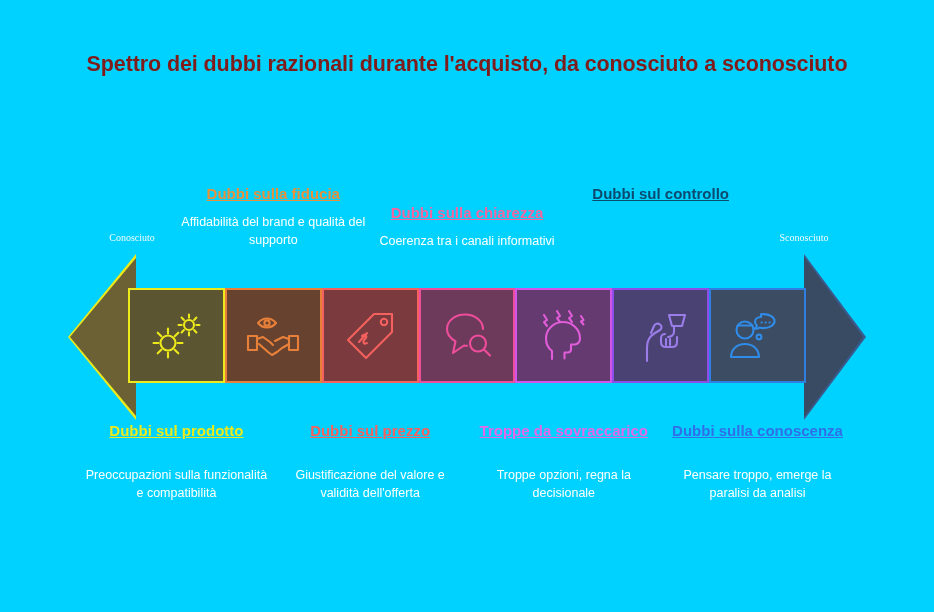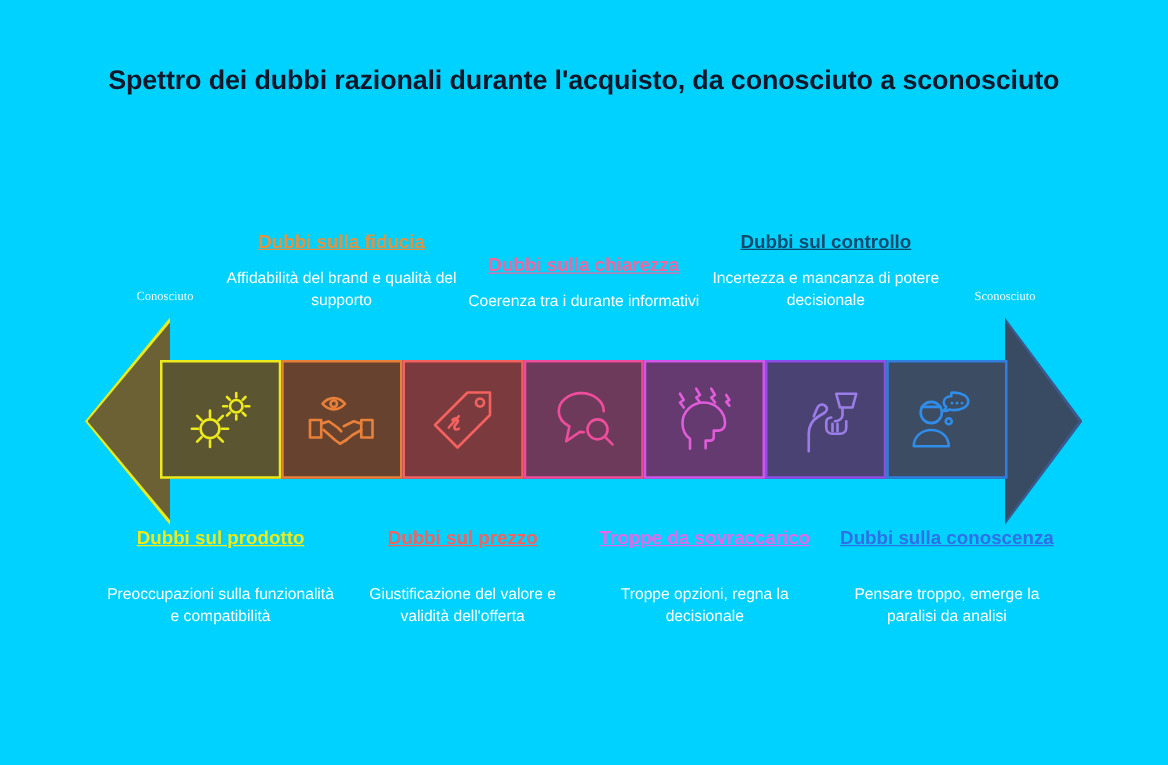--- a/index.html
+++ b/index.html
@@ -19,7 +19,7 @@
     text-align:center;
     font-size:21.5px;
     font-weight:bold;
-    color:#0f172a;
+    color:#7f1d1d;
     letter-spacing:-0.1px;
     white-space:nowrap;
   }

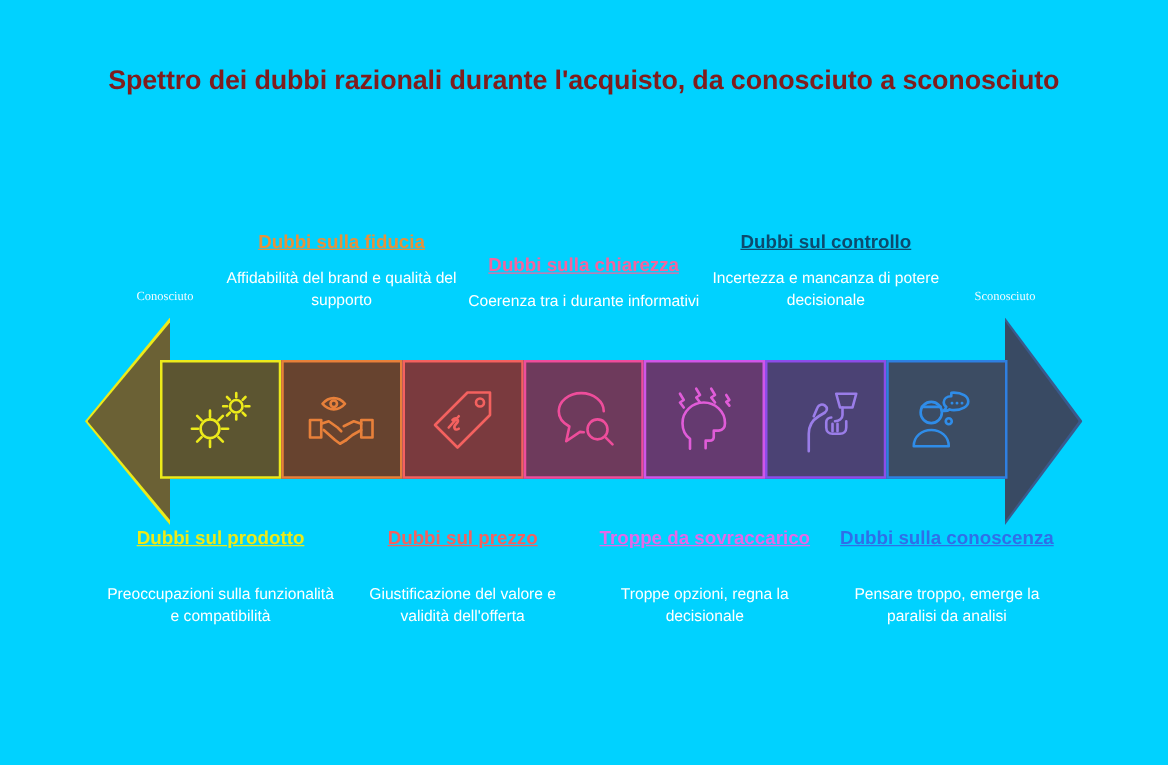--- a/index.html
+++ b/index.html
@@ -226,7 +226,6 @@
       </div>
       <div class="callout top" style="width: 190px; left: 565.675px; top: 183px;">
         <div class="hd" style="color: #0c4a6e;">Dubbi sul controllo</div>
-        <div class="bd">Incertezza e mancanza di potere decisionale</div>
       </div>
       <div class="callout bottom" style="width: 190px; left: 662.525px; top: 420px;">
         <div class="hd" style="color: rgb(47, 111, 232);">Dubbi sulla conoscenza</div>

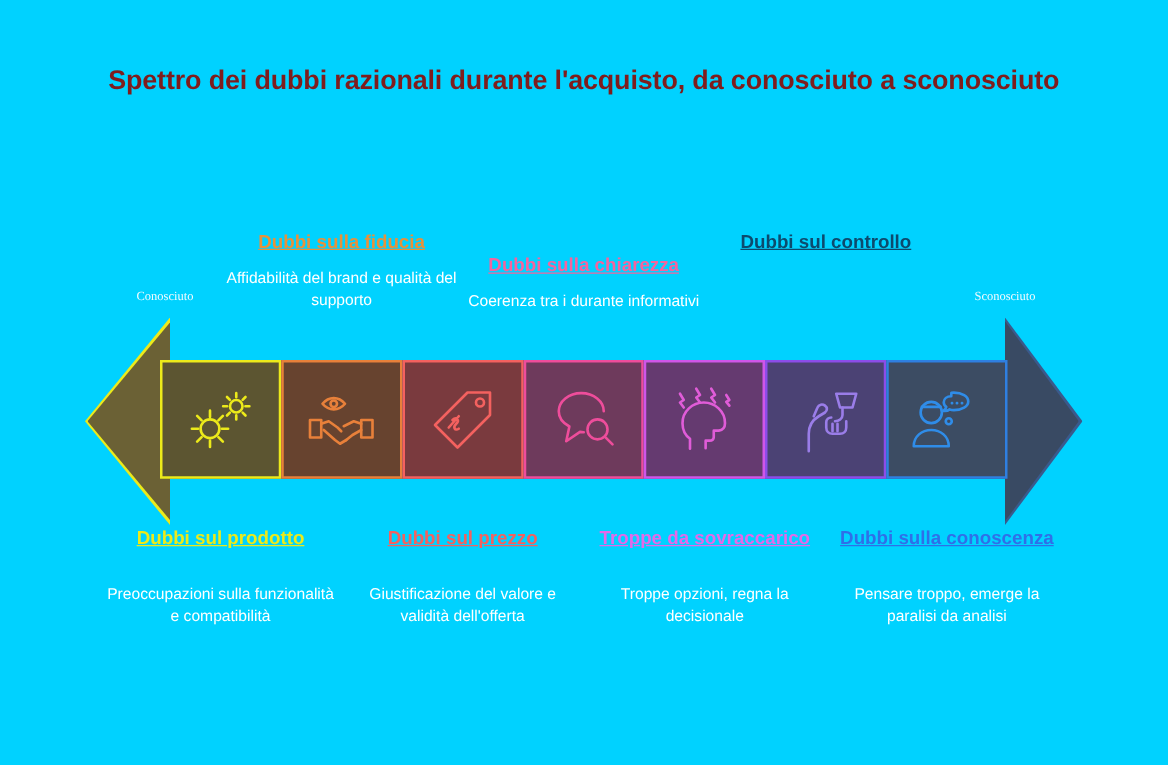--- a/index.html
+++ b/index.html
@@ -218,7 +218,7 @@
       </div>
       <div class="callout top" style="width: 190px; left: 371.975px; top: 202px;">
         <div class="hd" style="color: rgb(244, 100, 159);">Dubbi sulla chiarezza</div>
-        <div class="bd">Coerenza tra i durante informativi</div>
+        <div class="bd">Coerenza tra i canali informativi</div>
       </div>
       <div class="callout bottom" style="width: 190px; left: 468.825px; top: 420px;">
         <div class="hd" style="color: rgb(228, 105, 232);">Troppe da sovraccarico</div>

